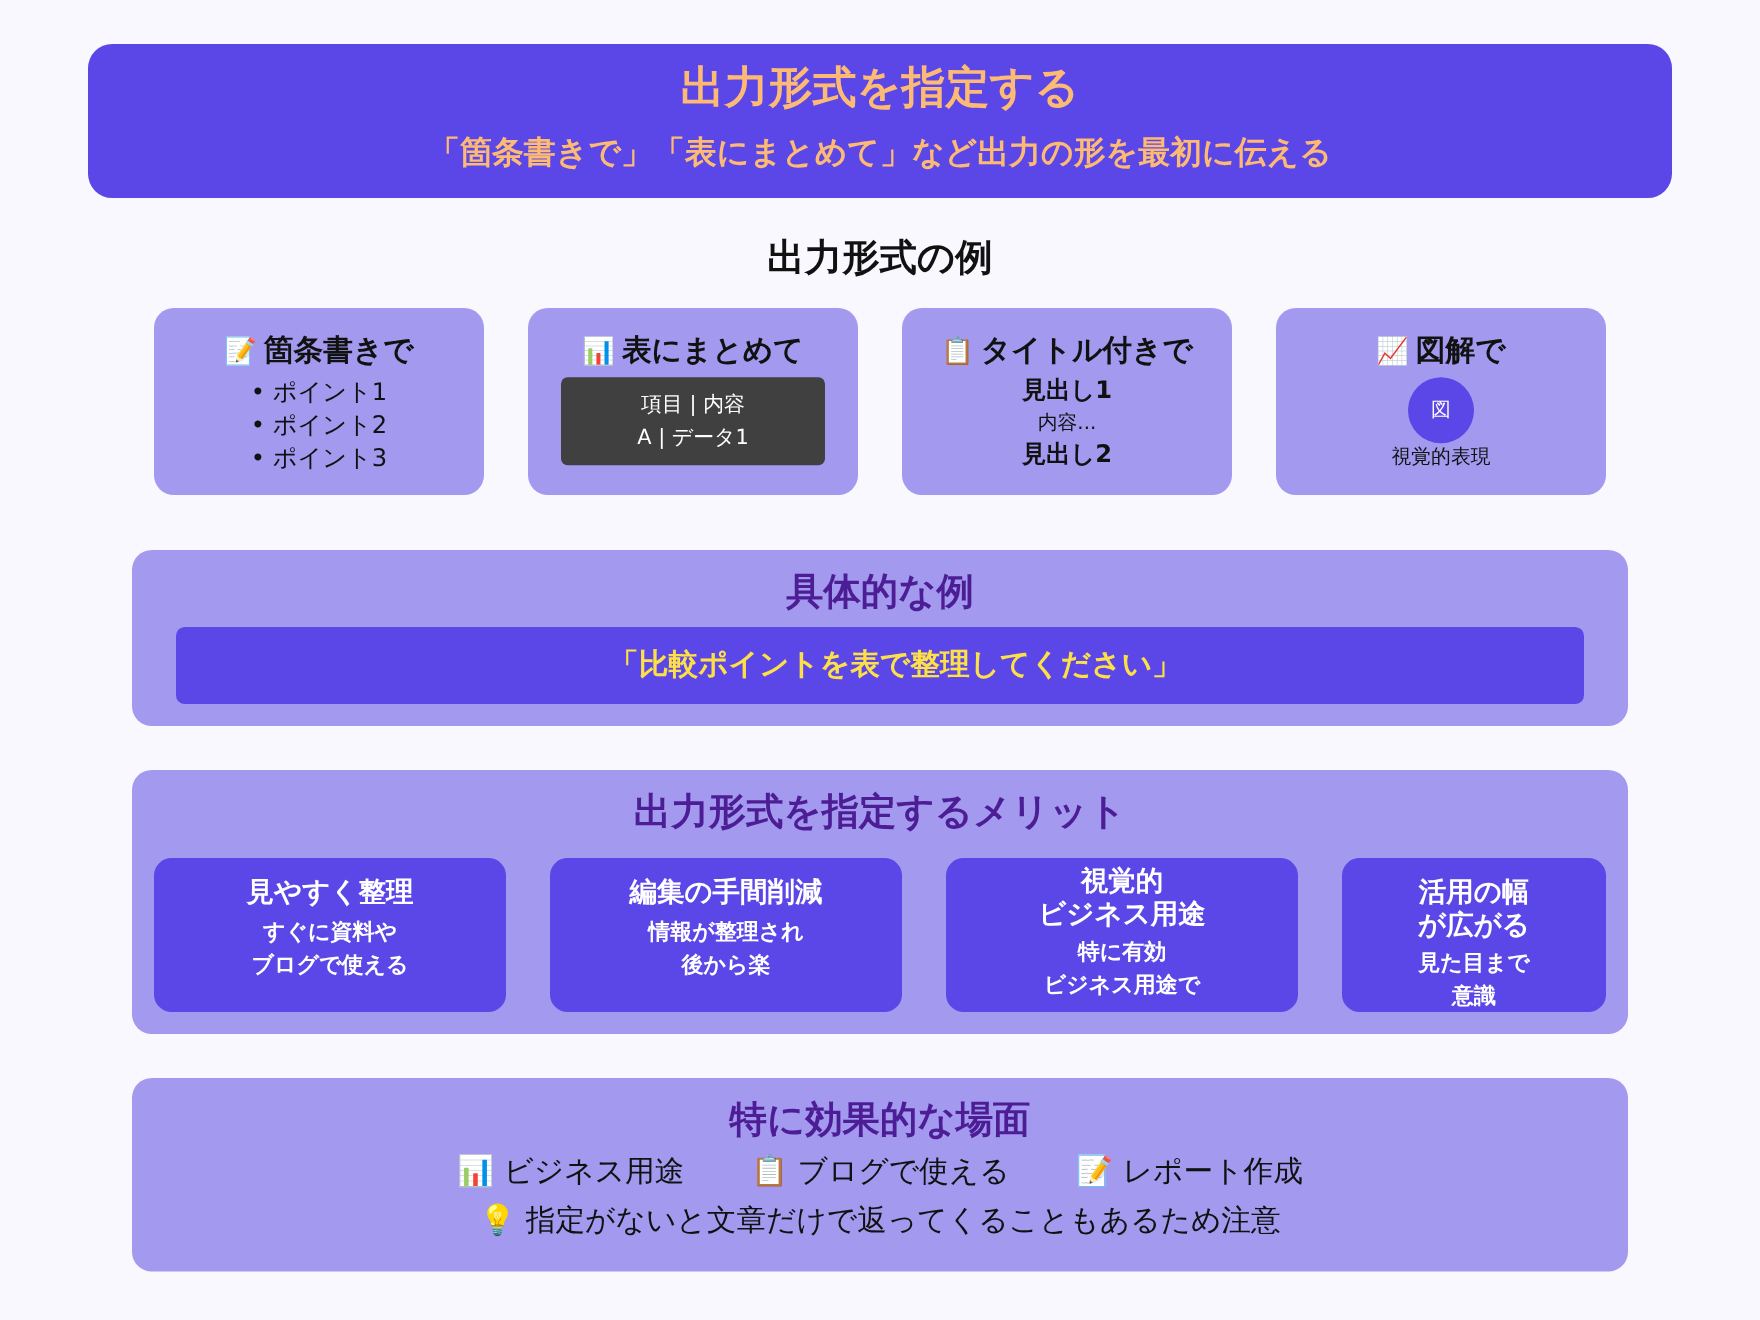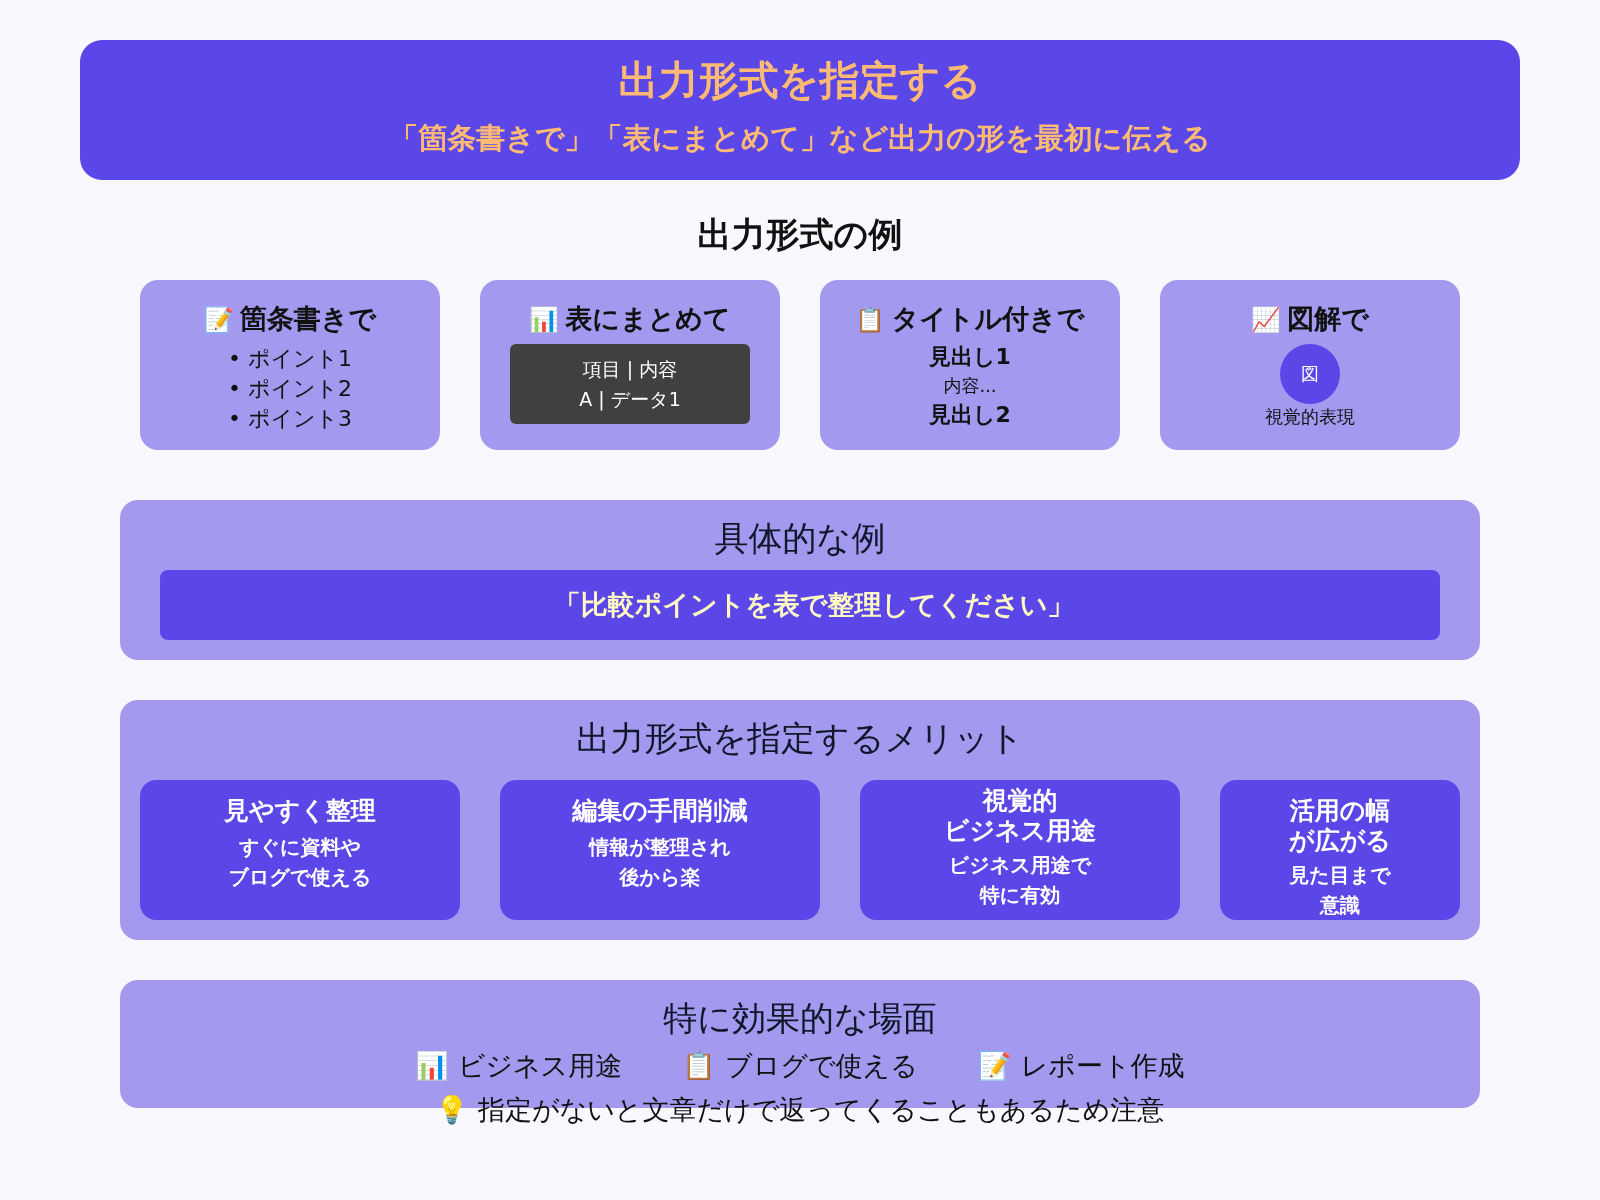--- a/index.html
+++ b/index.html
@@ -42,7 +42,7 @@
   .fig-label { font-size: 18px; line-height: 26px; margin-top: 0px; color: #111; }
 
   .panel { background: #a39aef; border-radius: 18px; }
-  .panel-title { position: absolute; left: 0; right: 0; text-align: center; font-weight: normal; font-size: 34px; line-height: 44px; color: #0f172a; }
+  .panel-title { position: absolute; left: 0; right: 0; text-align: center; font-weight: bold; font-size: 34px; line-height: 44px; color: #4c1d95; }
 
   .example-bar {
     position: absolute; left: 40px; right: 40px; top: 70px; height: 70px;

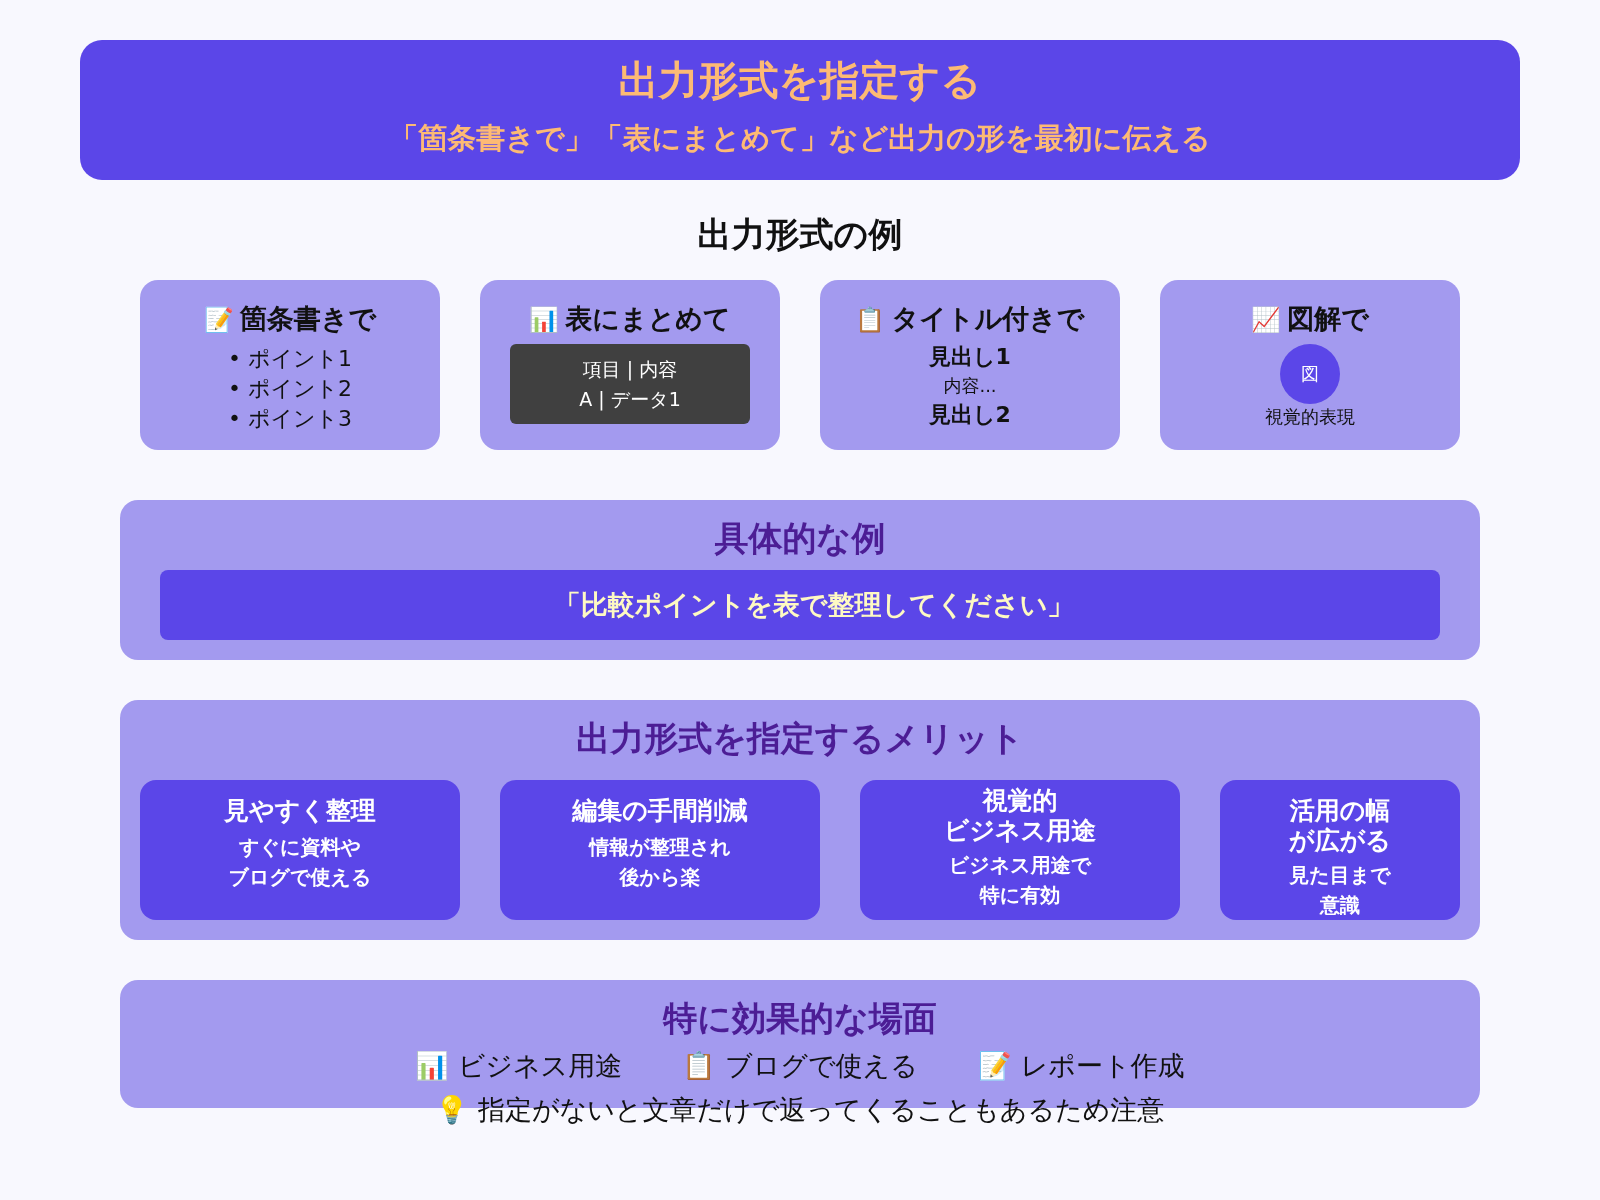--- a/index.html
+++ b/index.html
@@ -46,7 +46,7 @@
 
   .example-bar {
     position: absolute; left: 40px; right: 40px; top: 70px; height: 70px;
-    background: #5b46e8; border-radius: 8px; color: #fef9c3; text-align: center;
+    background: #5b46e8; border-radius: 8px; color: #fde047; text-align: center;
     font-size: 27px; font-weight: bold; line-height: 70px; padding-left: 28px;
   }
 

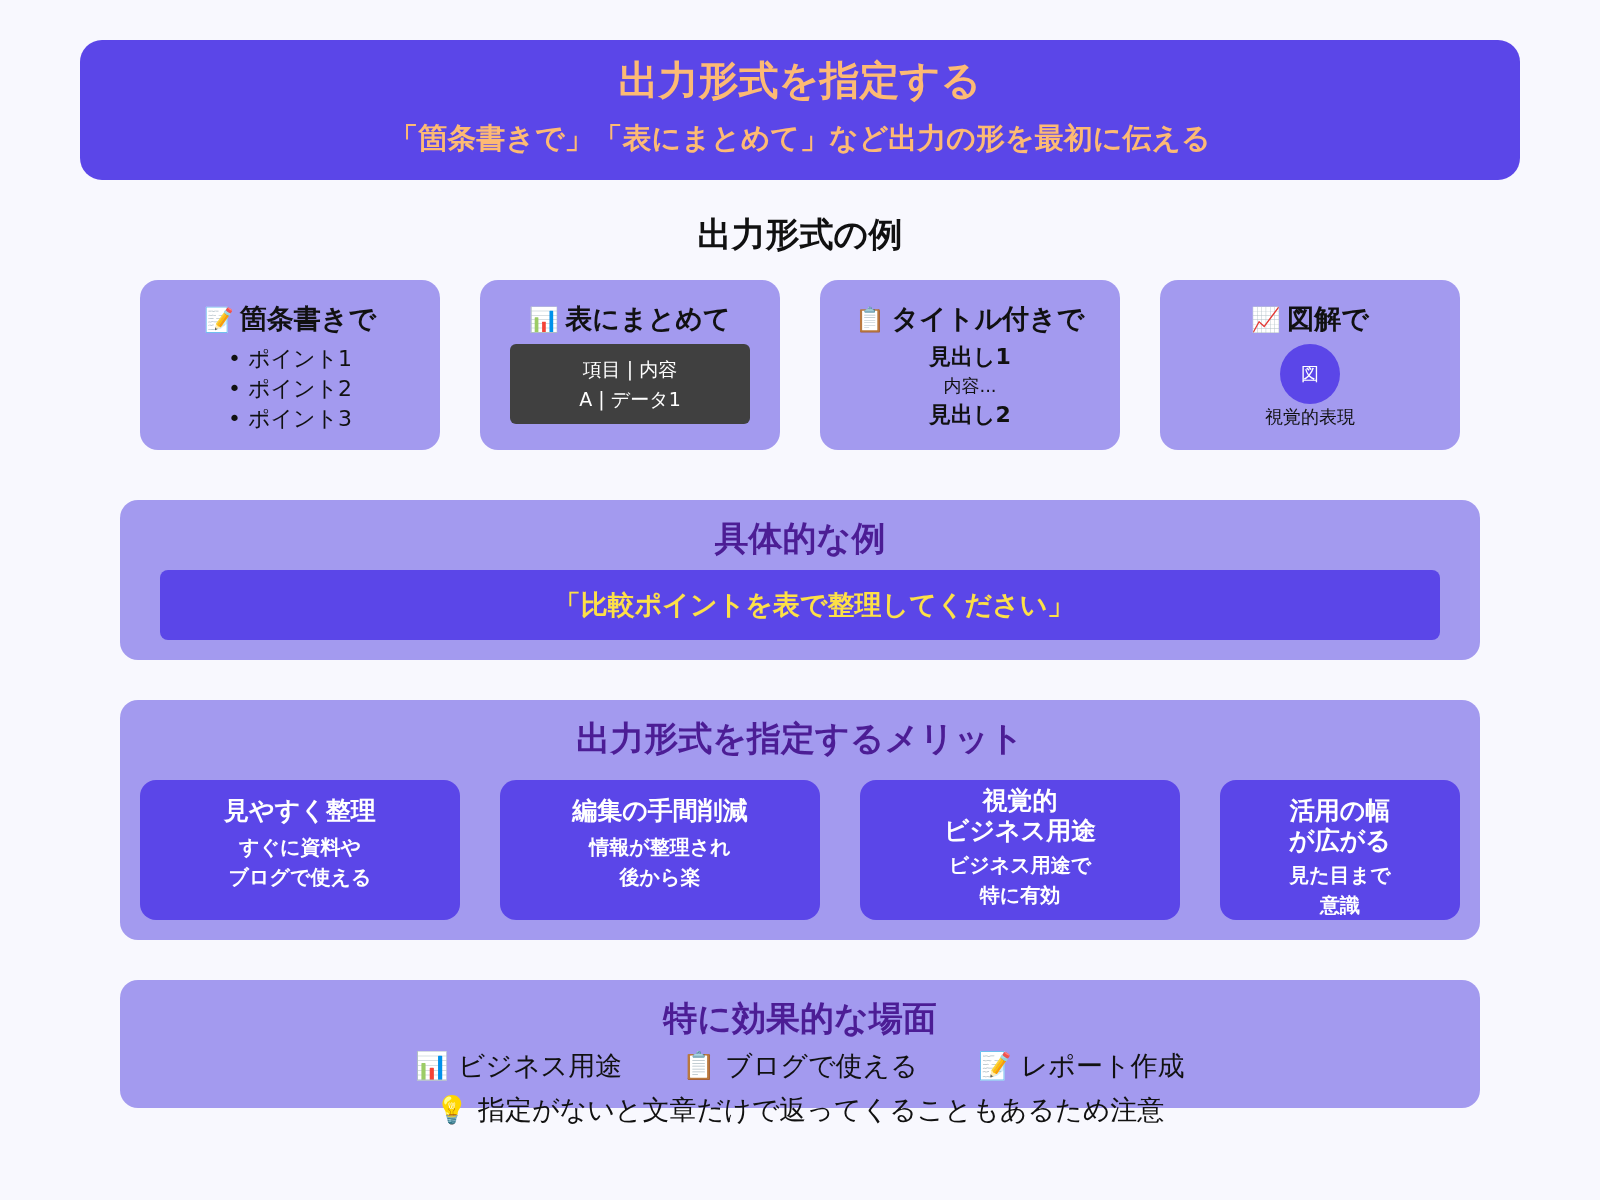--- a/index.html
+++ b/index.html
@@ -144,8 +144,8 @@
       <div class="m-title">視覚的</div>
       <div class="m-title">ビジネス用途</div>
       <div class="m-desc" style="margin-top:4px;">
+        <div>特に有効</div>
         <div>ビジネス用途で</div>
-        <div>特に有効</div>
       </div>
     </div>
   </div>

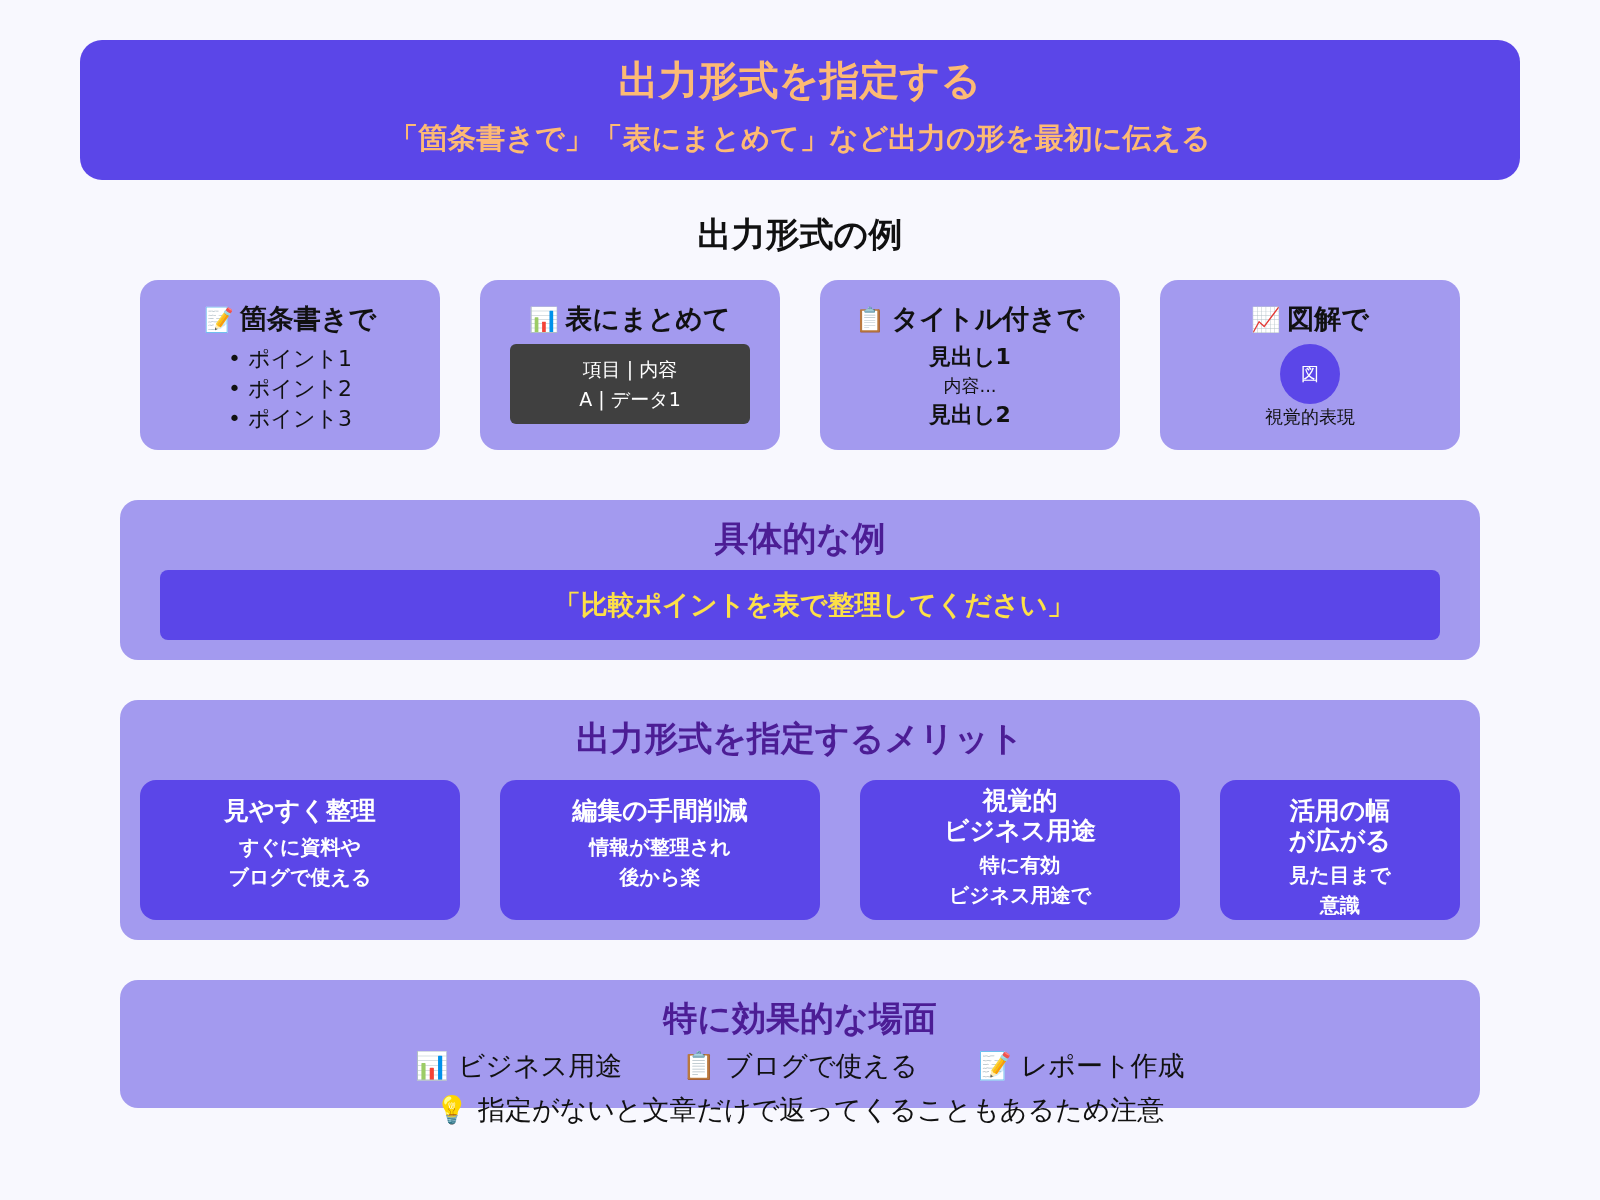--- a/index.html
+++ b/index.html
@@ -162,7 +162,7 @@
   </div>
 </div>
 
-<div class="abs panel" style="left:120px; top:980px; width:1360px; height:128px;">
+<div class="abs panel" style="left:120px; top:980px; width:1360px; height:176px;">
   <div class="panel-title" style="top:16px;">特に効果的な場面</div>
   <div class="scene-row" style="top:66px;">
     <span class="item"><span class="emo">📊</span> <span>ビジネス用途</span></span>

